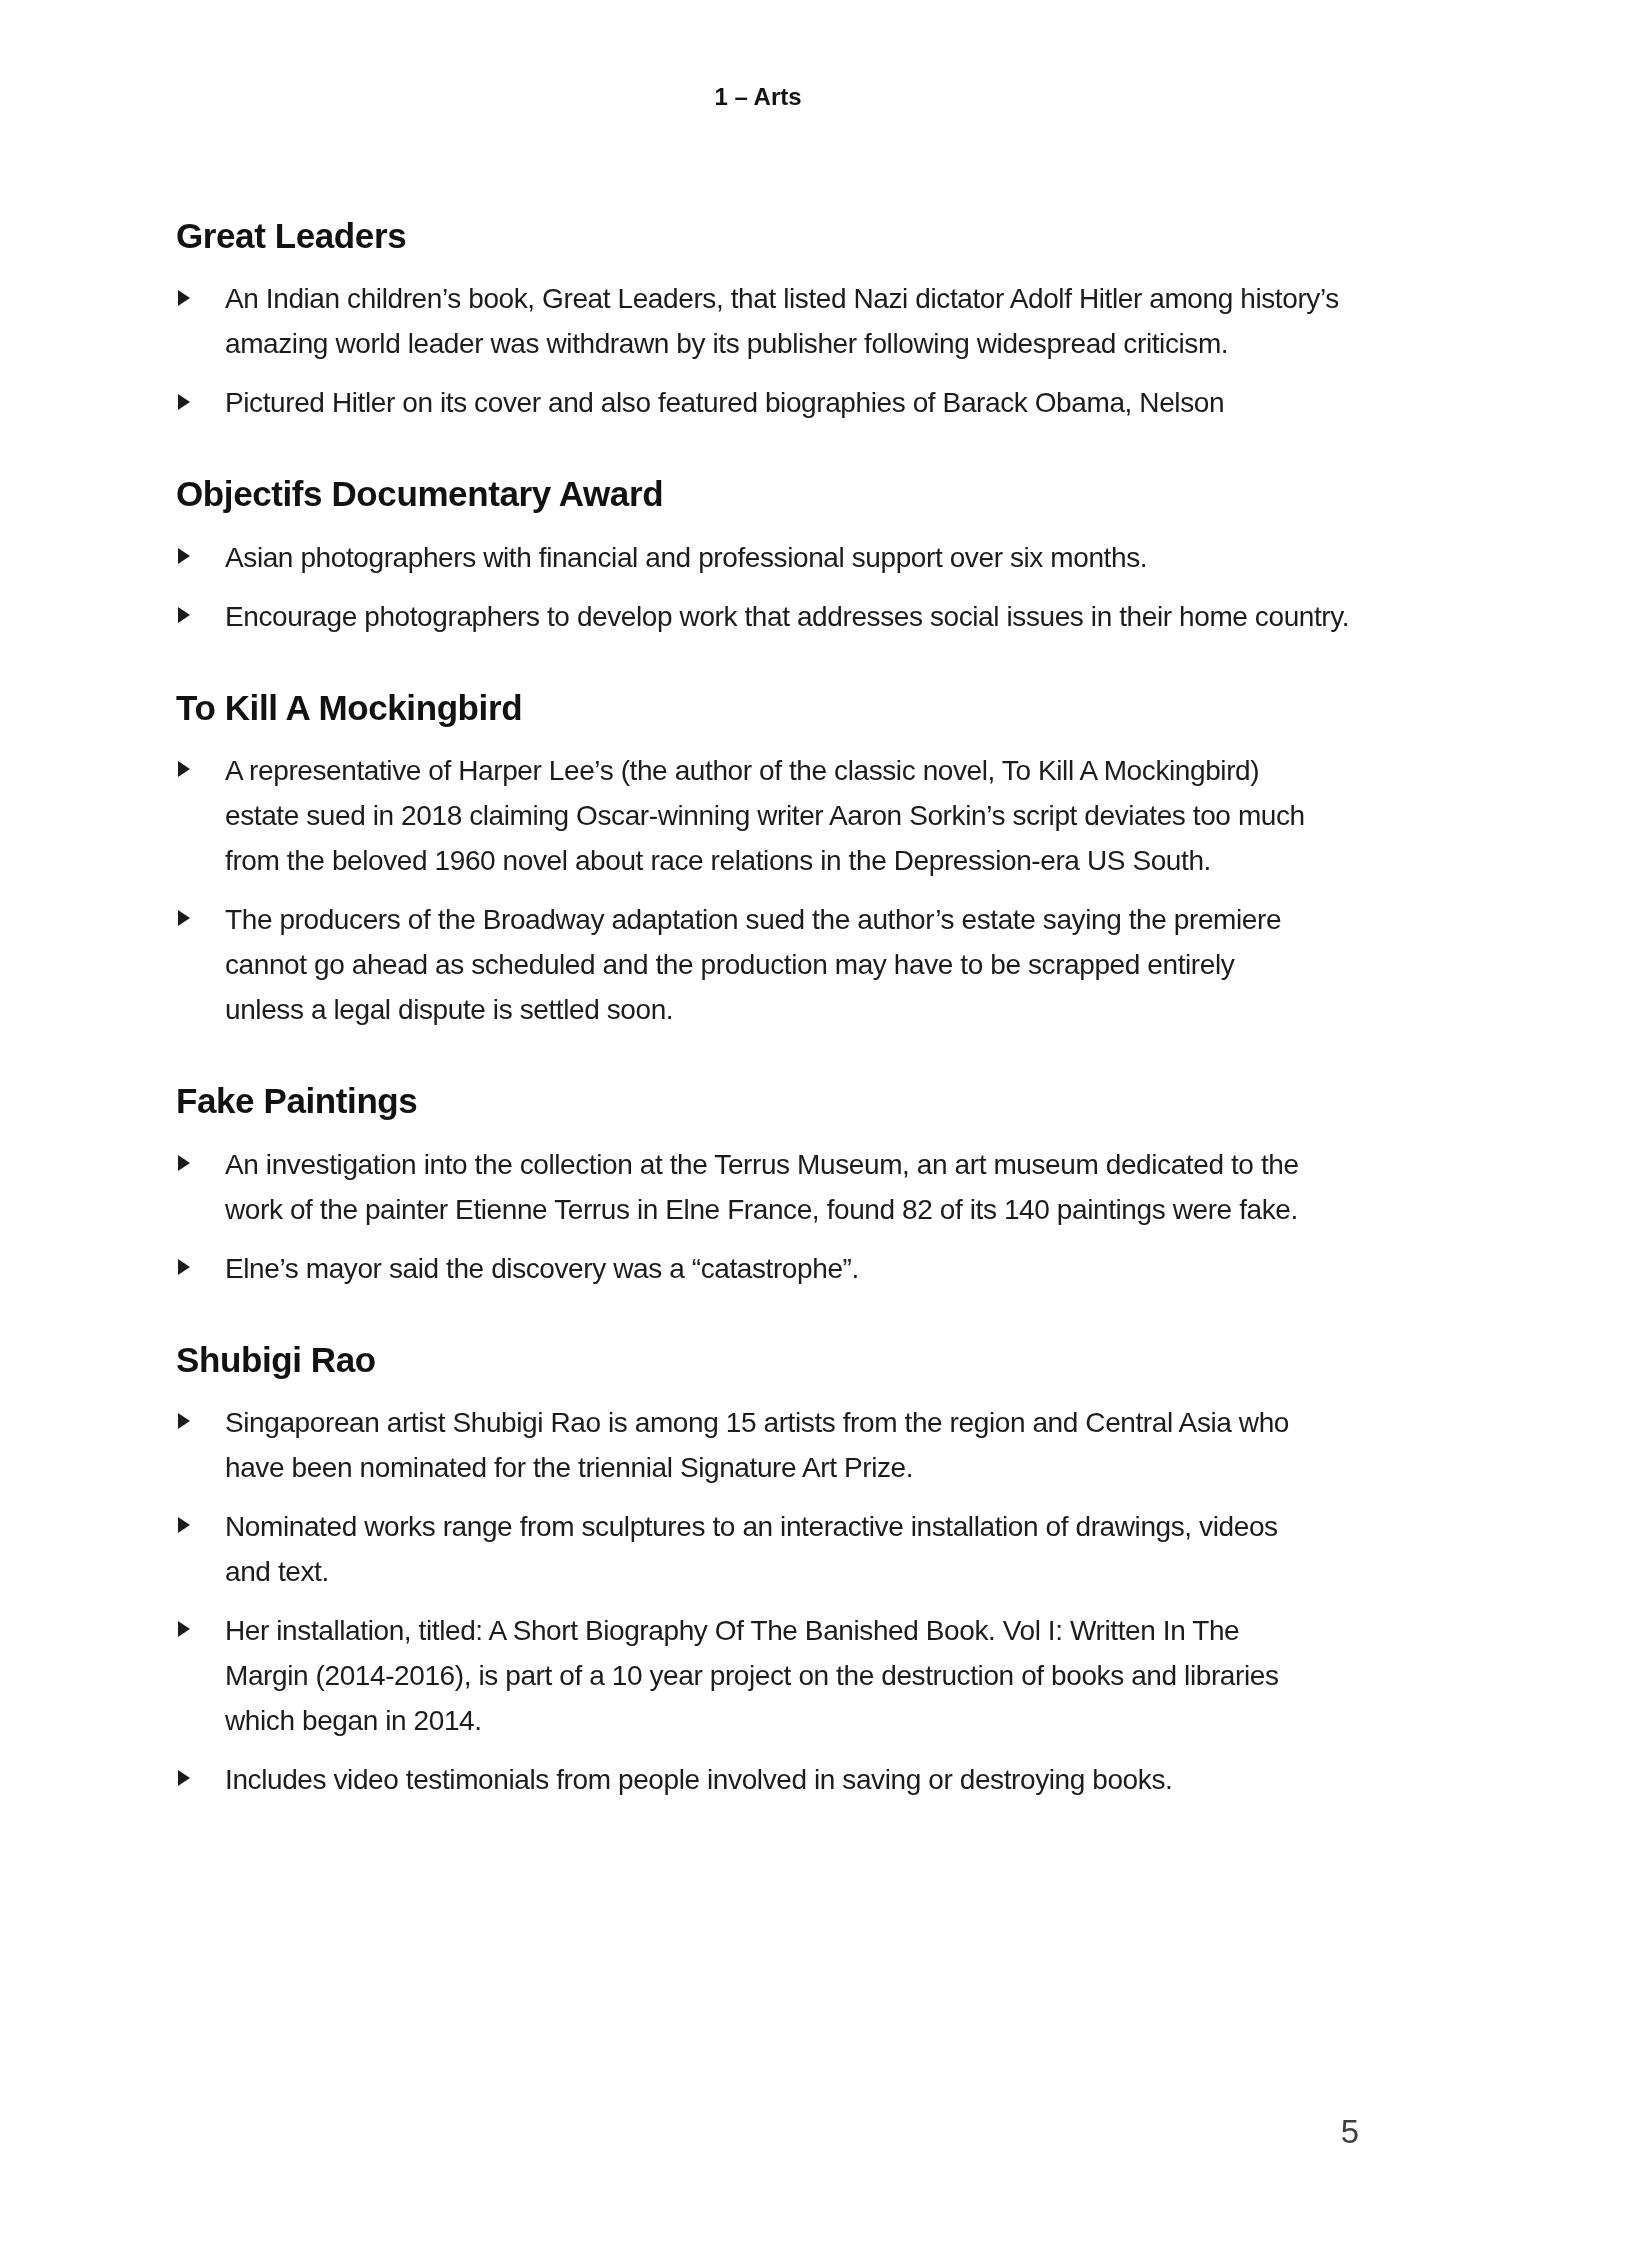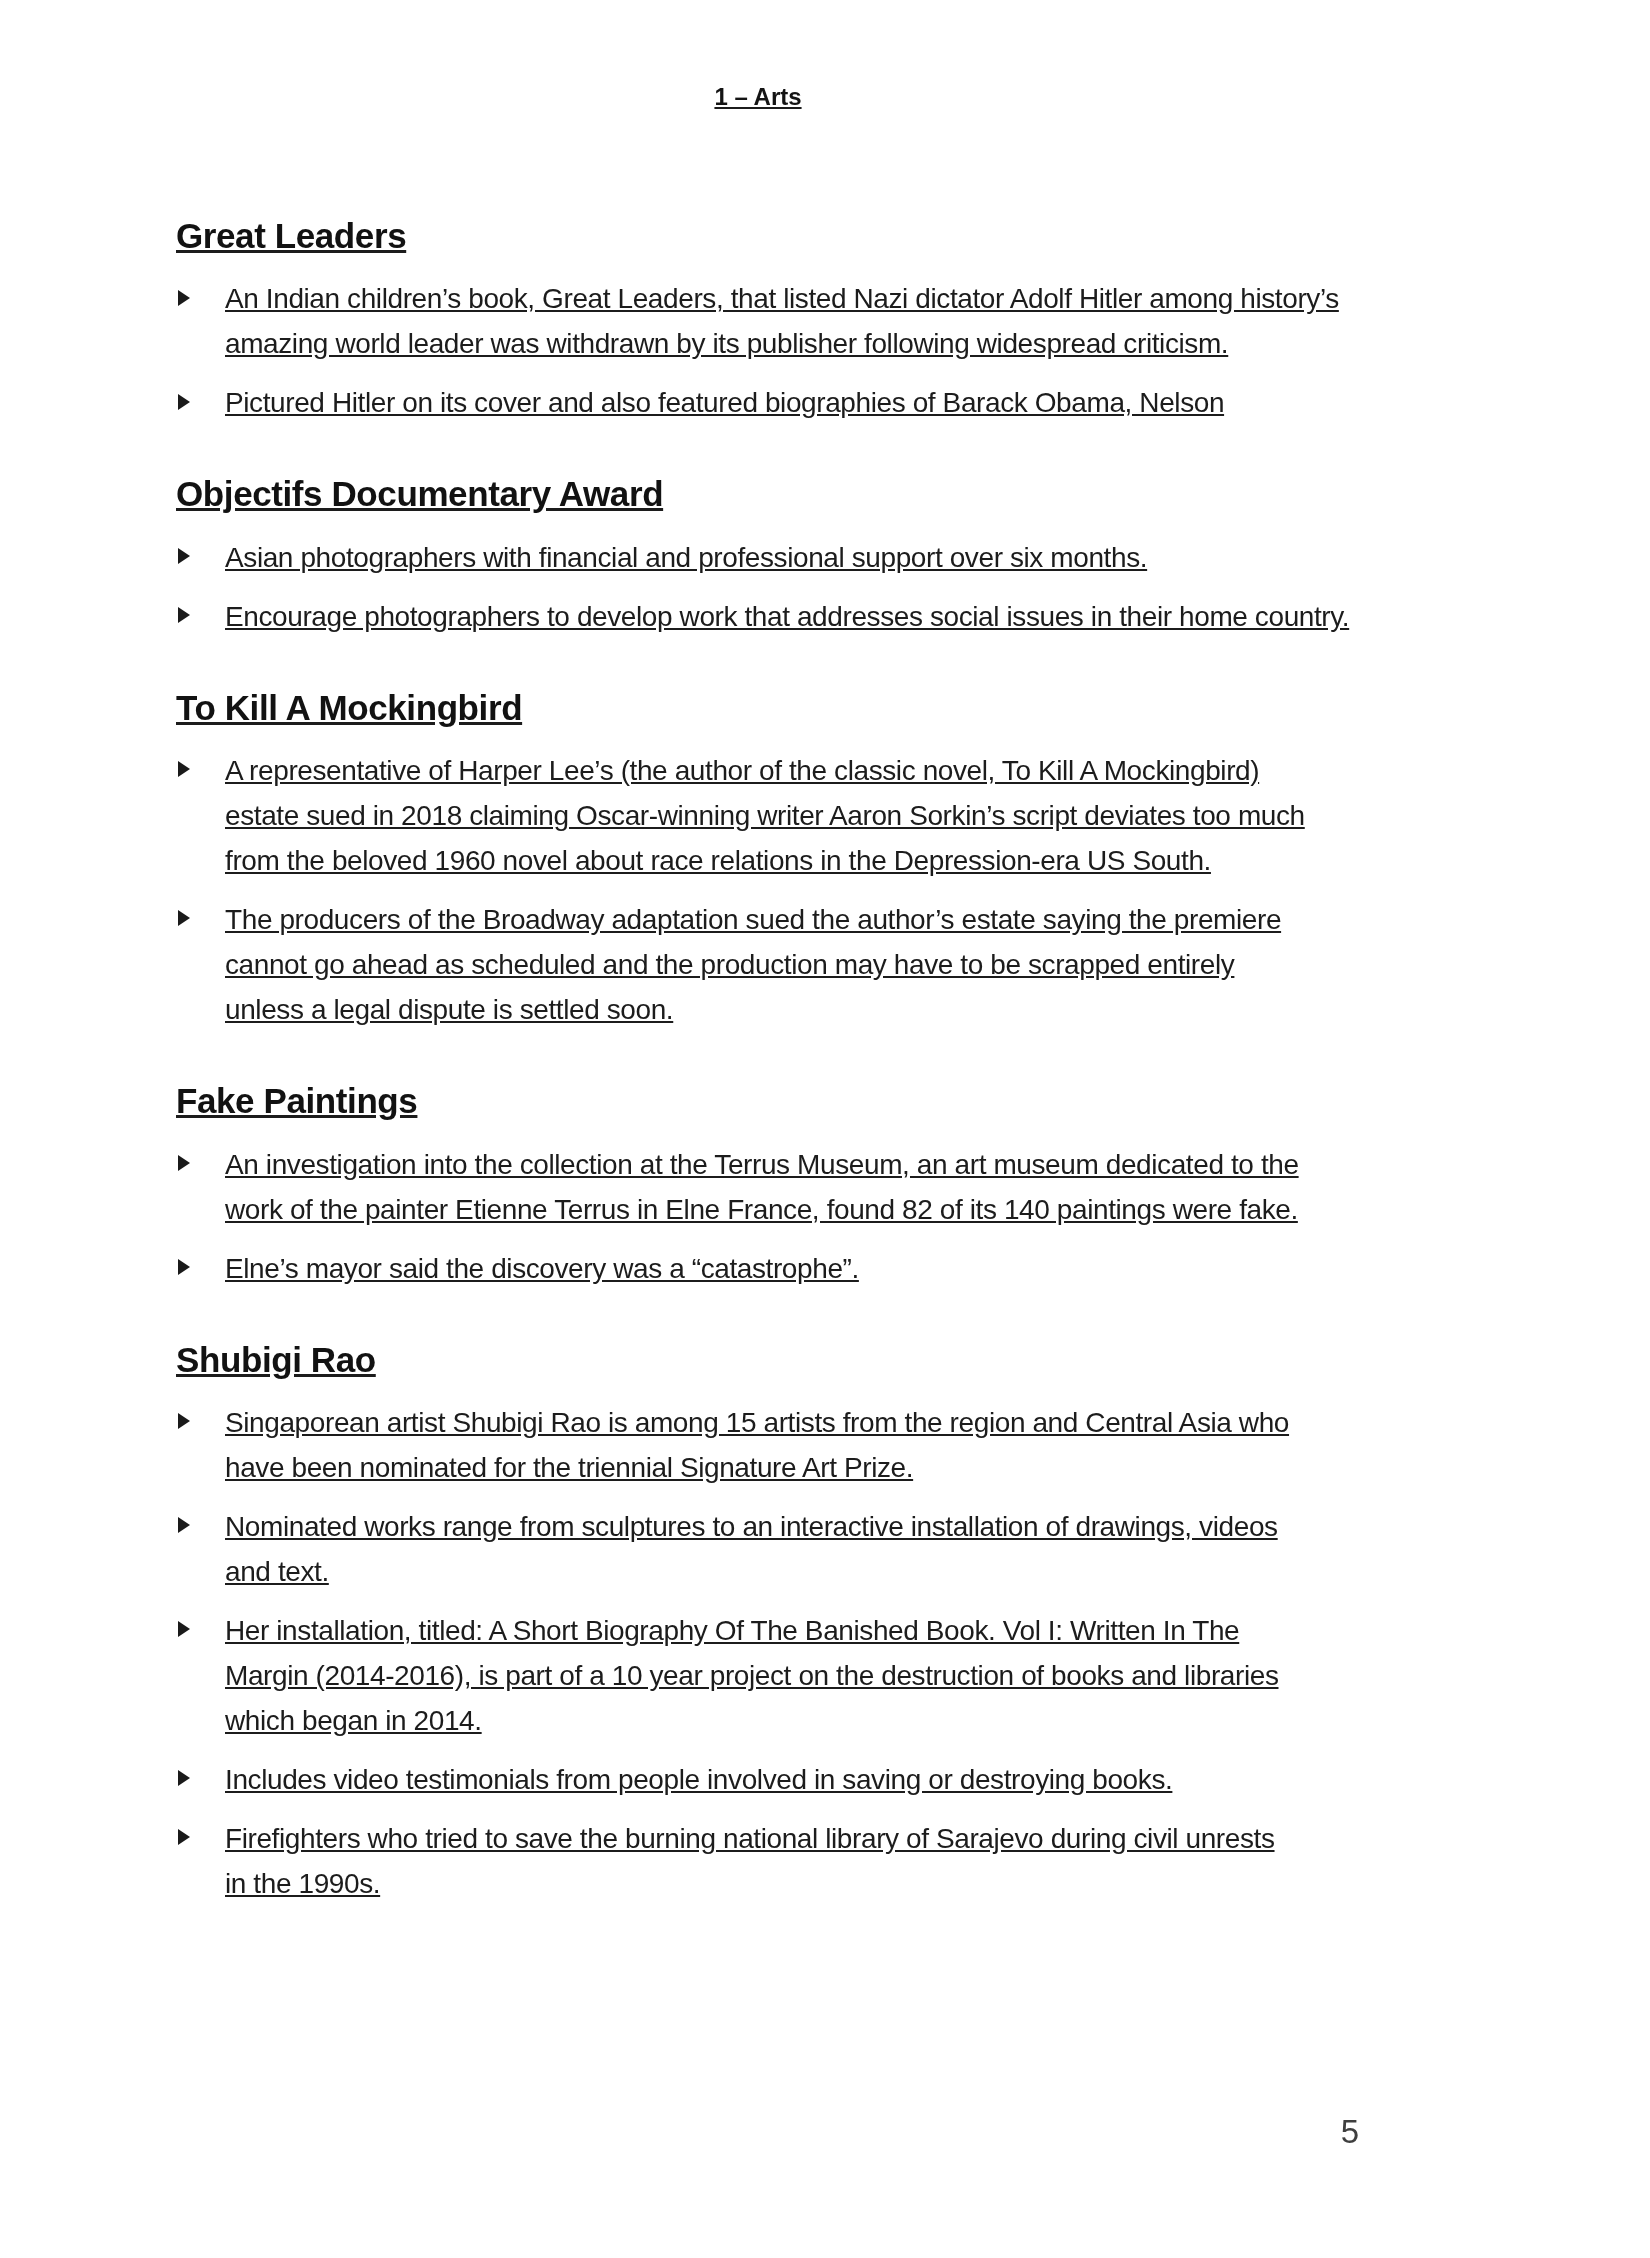--- a/index.html
+++ b/index.html
@@ -15,7 +15,6 @@
     font-family: "Liberation Sans", sans-serif;
     color: #1c1c1c;
     overflow: hidden;
-    text-decoration: underline;
   }
   .doc-header {
     padding-top: 83px;

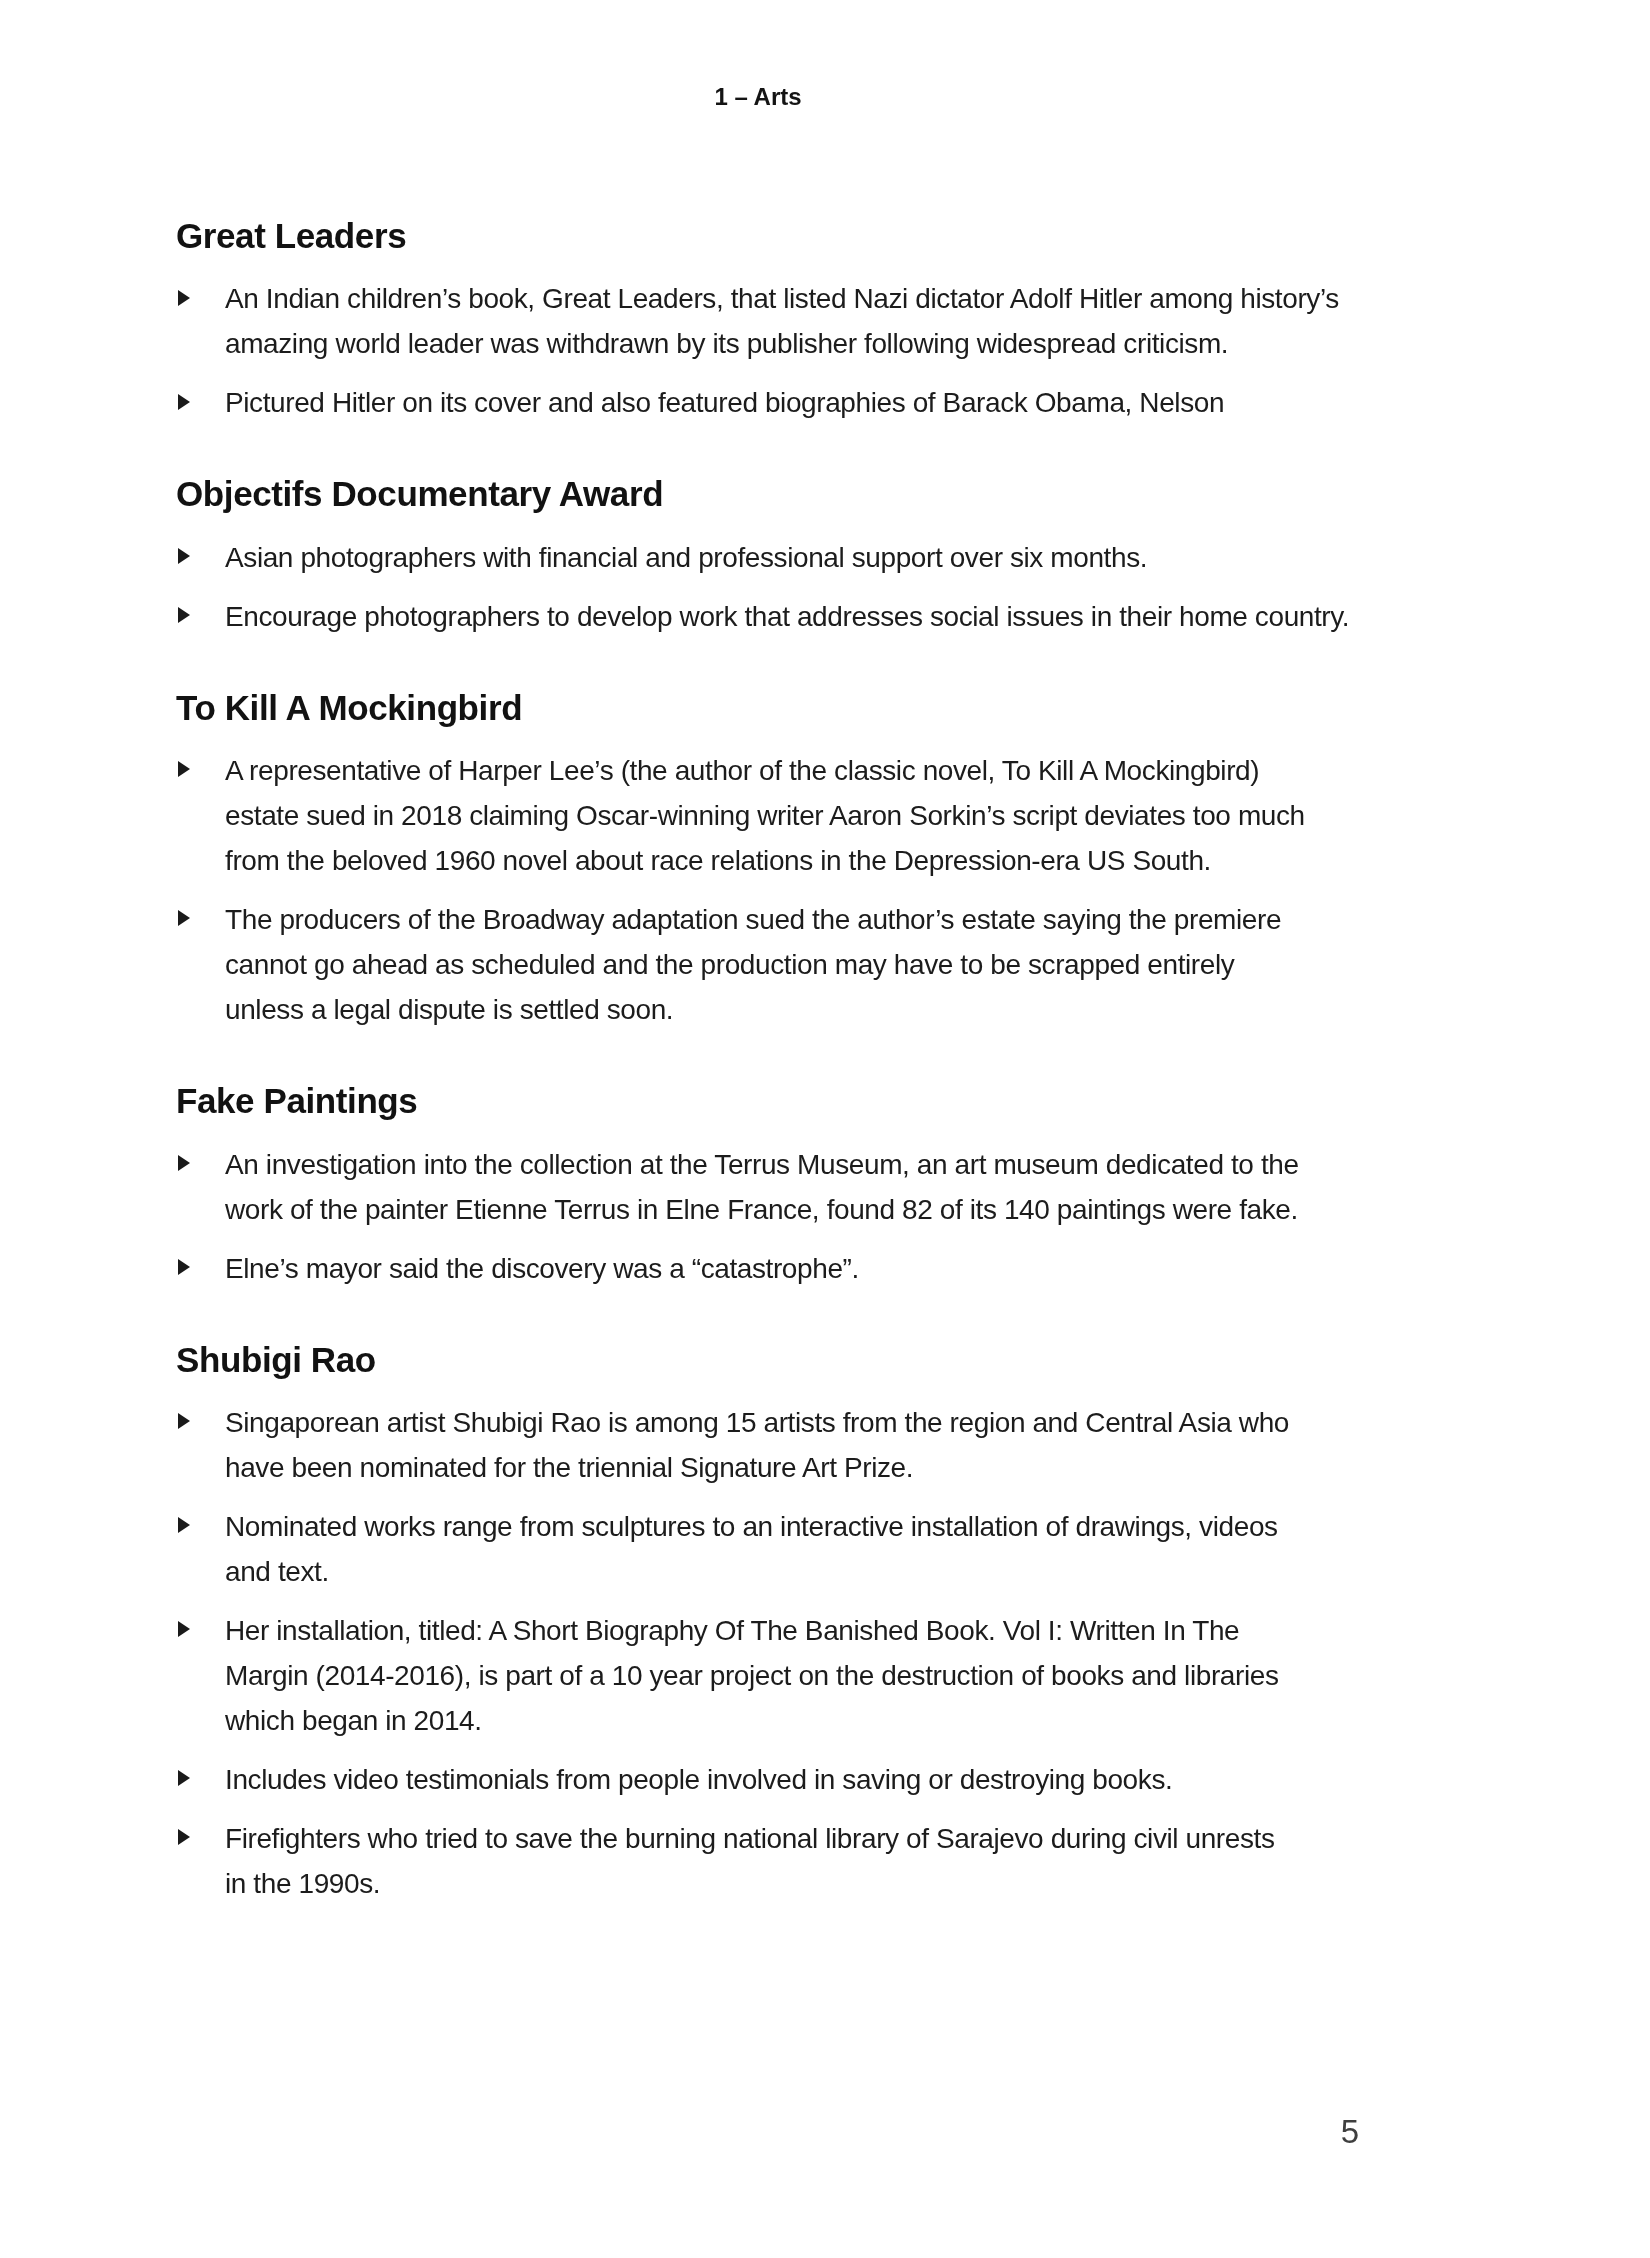--- a/index.html
+++ b/index.html
@@ -125,7 +125,6 @@
           <li class="bullet-item"><span class="bullet-marker"></span><span class="bullet-text"><span class="line">Nominated works range from sculptures to an interactive installation of drawings, videos</span><span class="line">and text.</span></span></li>
           <li class="bullet-item"><span class="bullet-marker"></span><span class="bullet-text"><span class="line">Her installation, titled: A Short Biography Of The Banished Book. Vol I: Written In The</span><span class="line">Margin (2014-2016), is part of a 10 year project on the destruction of books and libraries</span><span class="line">which began in 2014.</span></span></li>
           <li class="bullet-item"><span class="bullet-marker"></span><span class="bullet-text"><span class="line">Includes video testimonials from people involved in saving or destroying books.</span></span></li>
-          <li class="bullet-item"><span class="bullet-marker"></span><span class="bullet-text"><span class="line">Firefighters who tried to save the burning national library of Sarajevo during civil unrests</span><span class="line">in the 1990s.</span></span></li>
         </ul>
       </section>
     </main>

